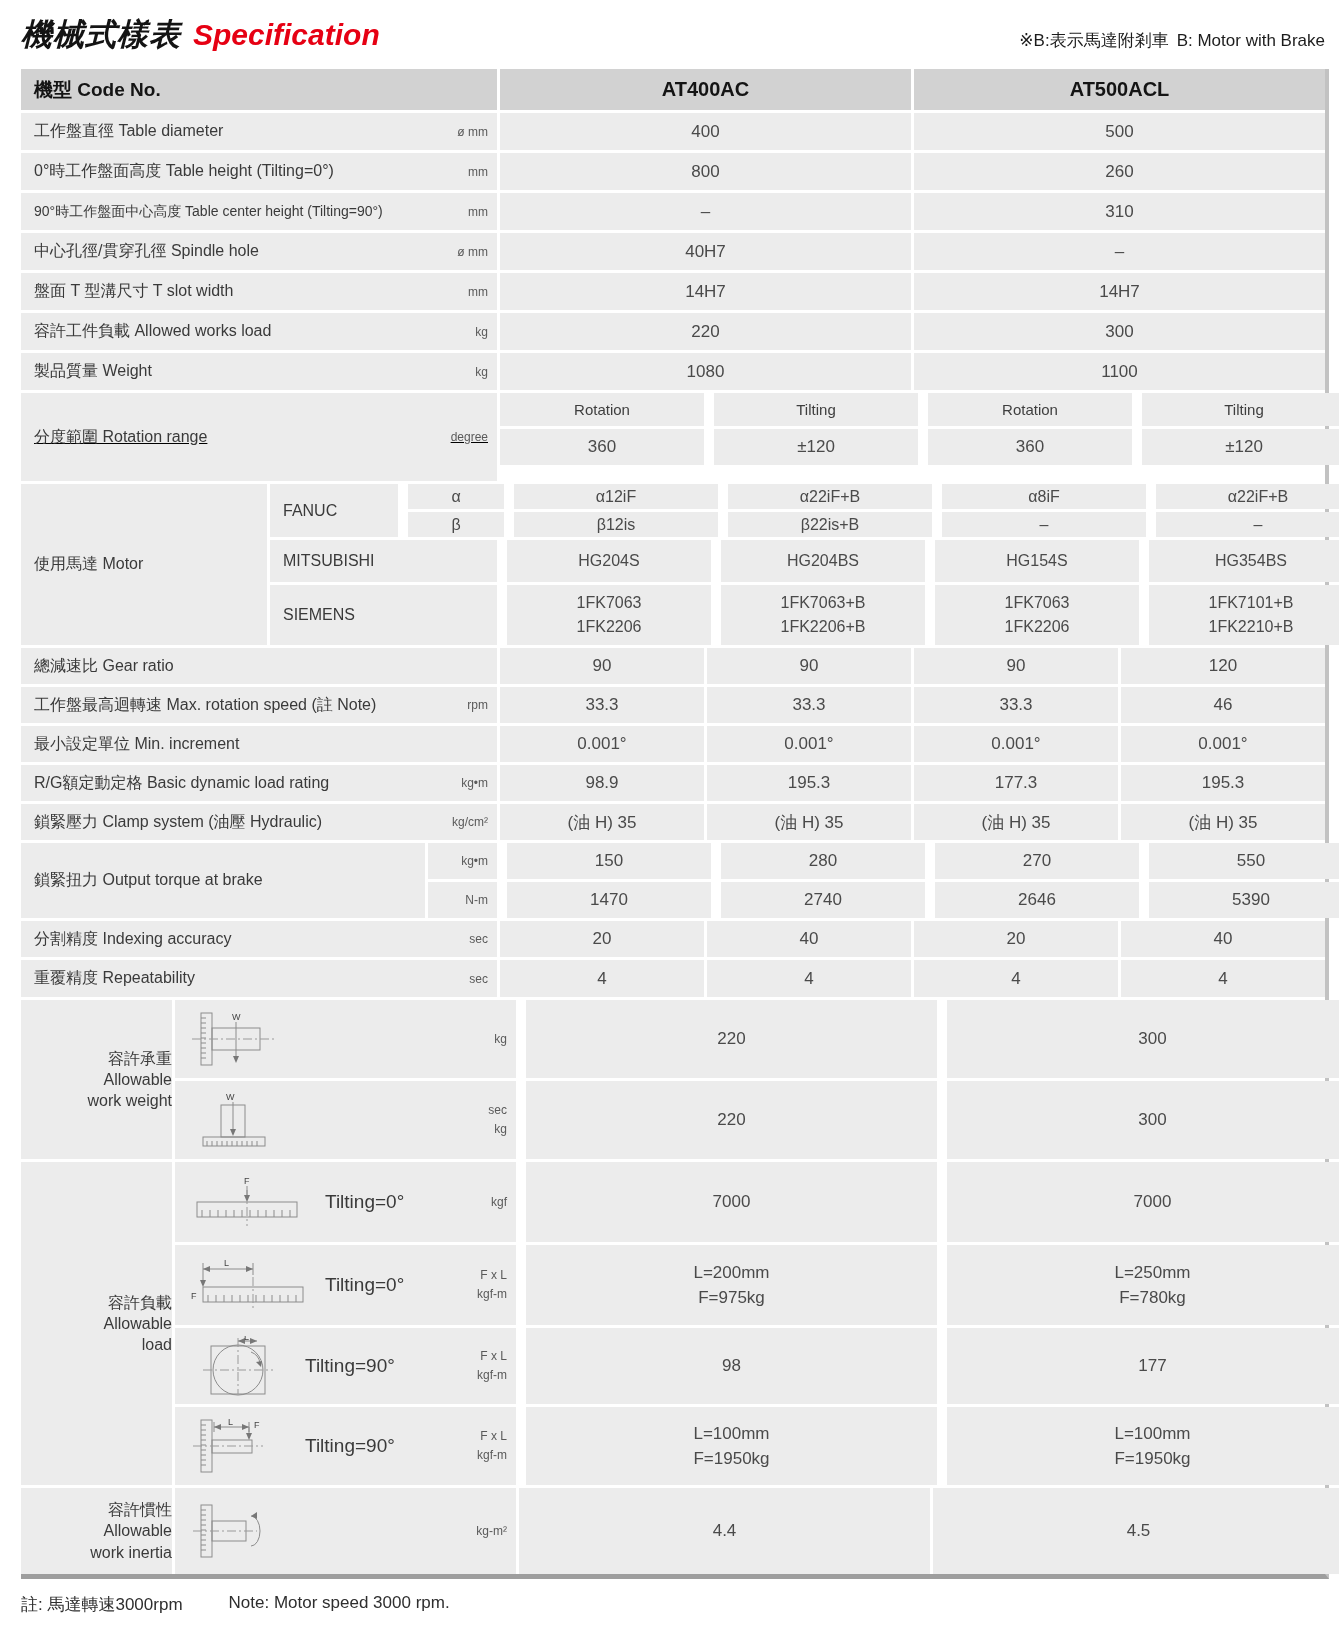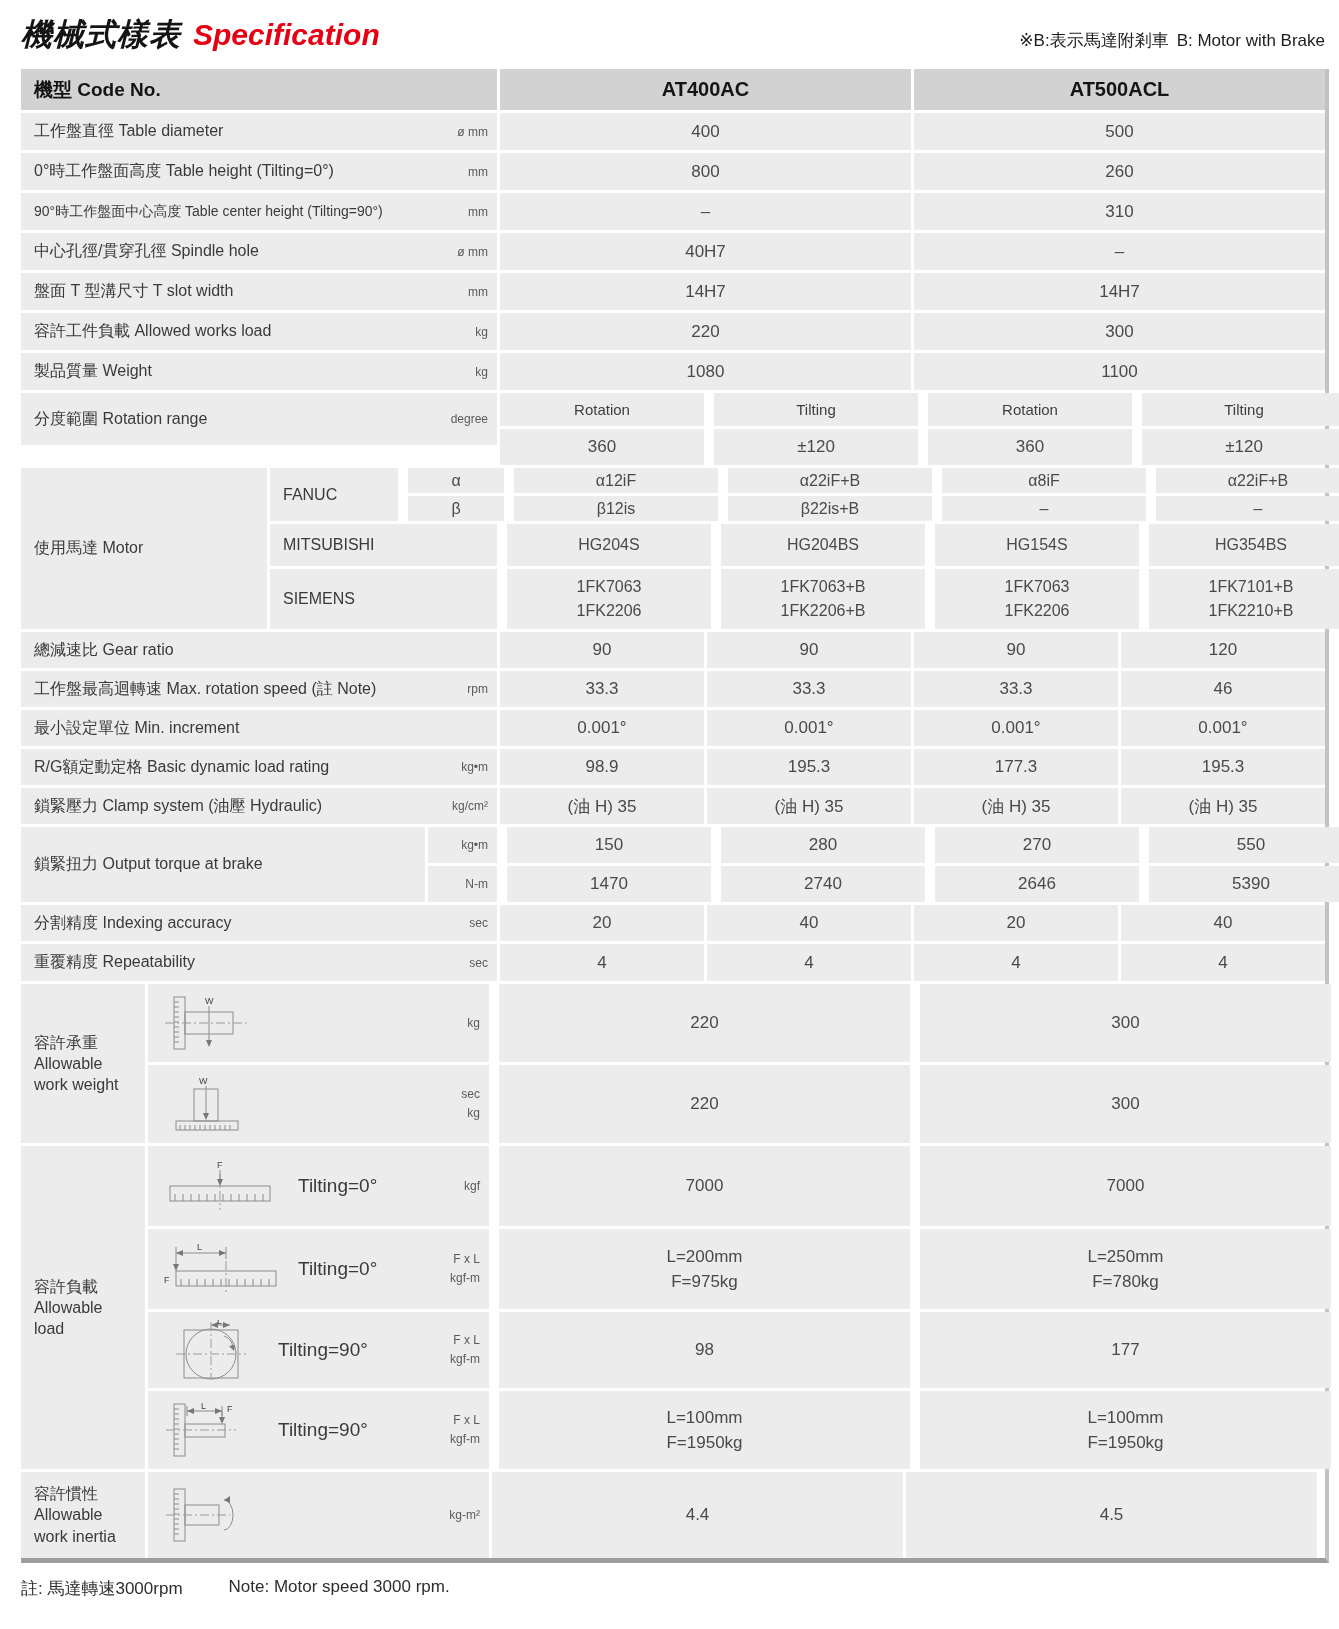--- a/index.html
+++ b/index.html
@@ -37,7 +37,7 @@
   .w69{width:69px;}.w96{width:96px;}.w128{width:128px;}.w132{width:124px;}
   .w204{width:204px;}.w227{width:227px;}.w246{width:246px;}.w341{width:341px;}.w411{width:411px;}
   .h25{height:25px;}.h33{height:33px;}.h36{height:36px;}.h37{height:37px;}.h41{height:41px;}
-  .h42{height:42px;}.h53{height:53px;}.h60{height:60px;}.h72{height:52px;}.h75{height:75px;}
+  .h42{height:42px;}.h53{height:53px;}.h60{height:60px;}.h72{height:88px;text-decoration:underline;}.h75{height:75px;}
   .h76{height:76px;}.h78{height:78px;}.h80{height:80px;}.h86{height:86px;}
   .h159{height:159px;}.h161{height:161px;}.h323{height:323px;}
   .diag{flex-shrink:0;}

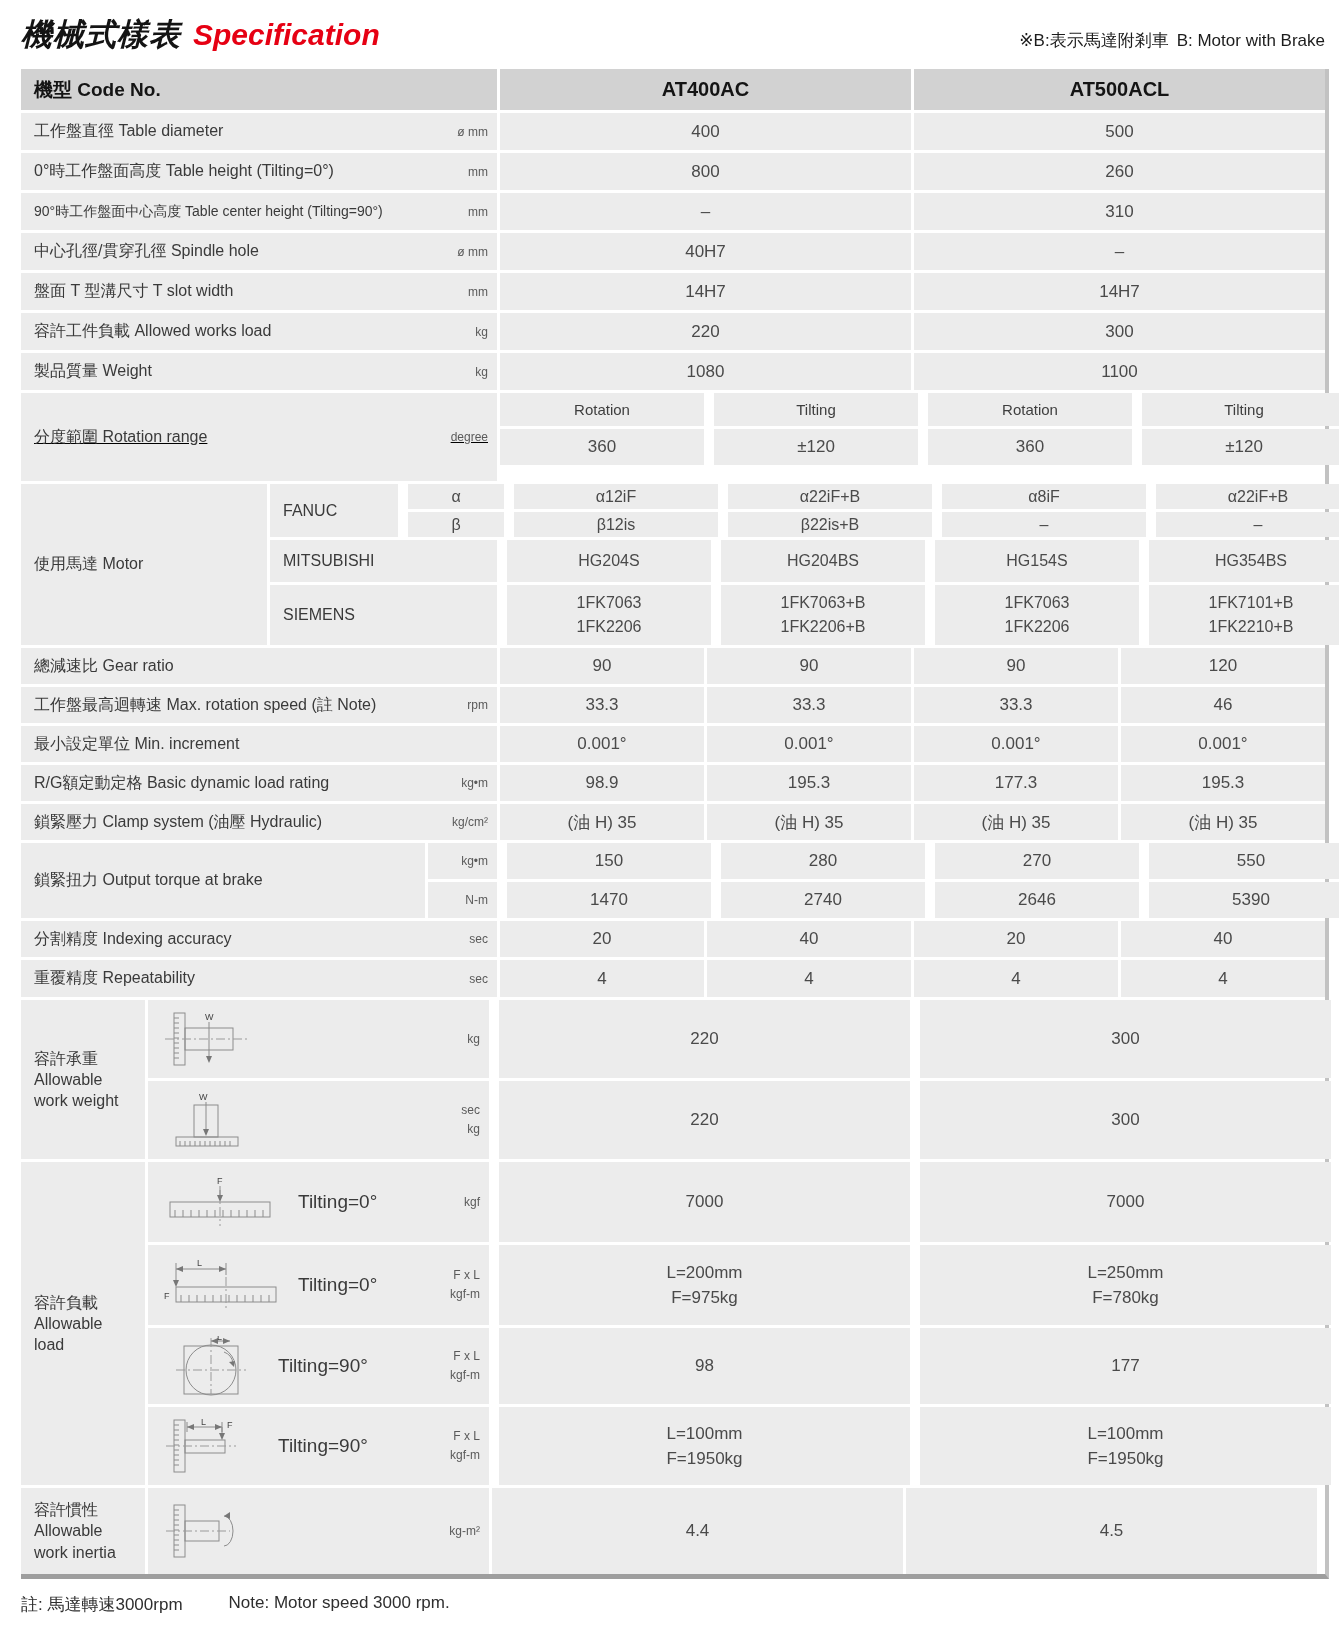--- a/index.html
+++ b/index.html
@@ -34,7 +34,7 @@
   .c2l{flex-direction:column;line-height:1.5;}
   .mot{font-size:16px;}
   .subhdr{font-size:15px;color:#3e3e3e;}
-  .w69{width:69px;}.w96{width:96px;}.w128{width:128px;}.w132{width:124px;}
+  .w69{width:69px;}.w96{width:96px;}.w128{width:128px;}.w132{width:151px;align-items:flex-end;}
   .w204{width:204px;}.w227{width:227px;}.w246{width:246px;}.w341{width:341px;}.w411{width:411px;}
   .h25{height:25px;}.h33{height:33px;}.h36{height:36px;}.h37{height:37px;}.h41{height:41px;}
   .h42{height:42px;}.h53{height:53px;}.h60{height:60px;}.h72{height:88px;text-decoration:underline;}.h75{height:75px;}

